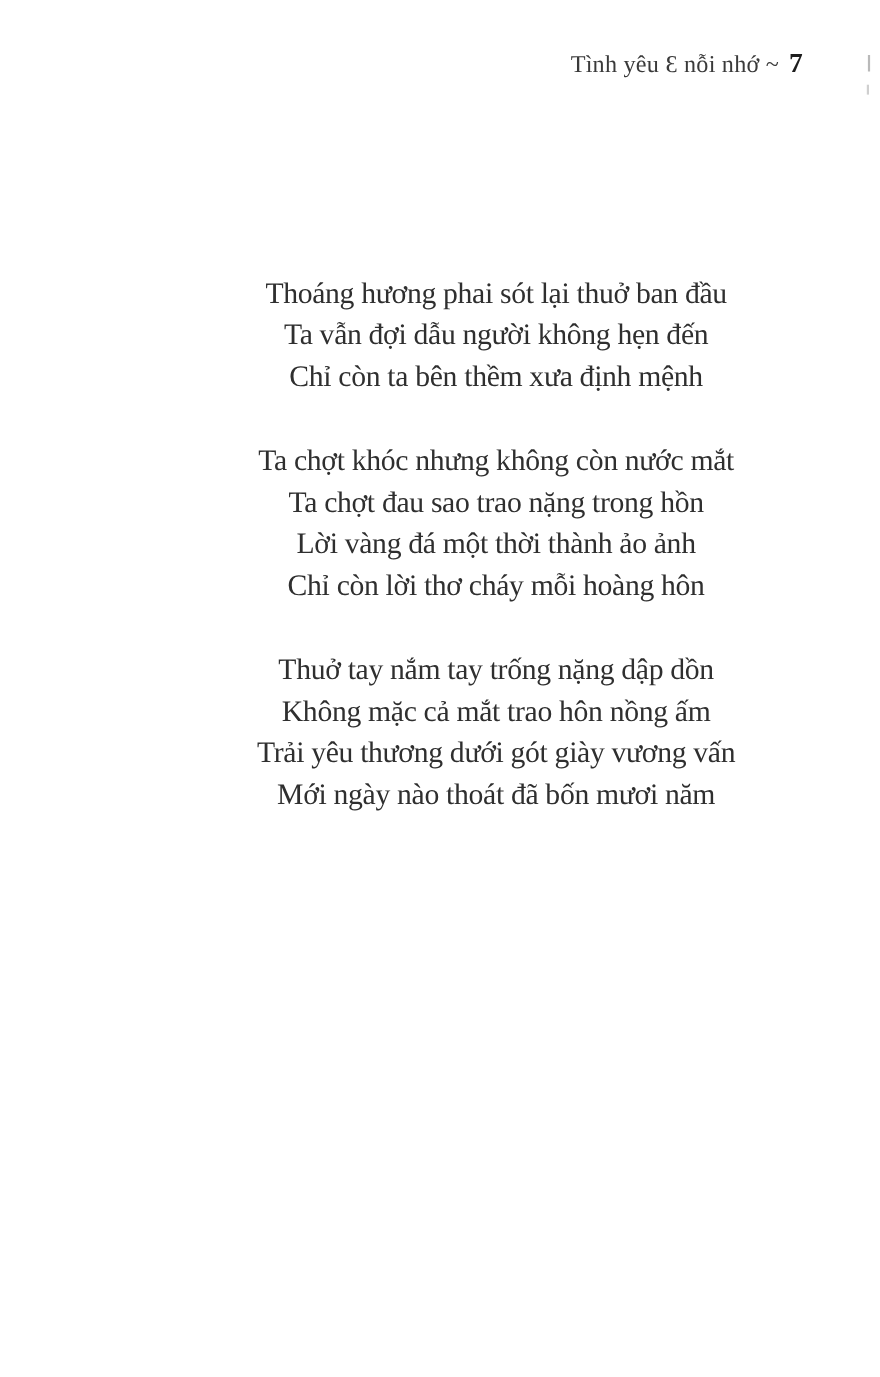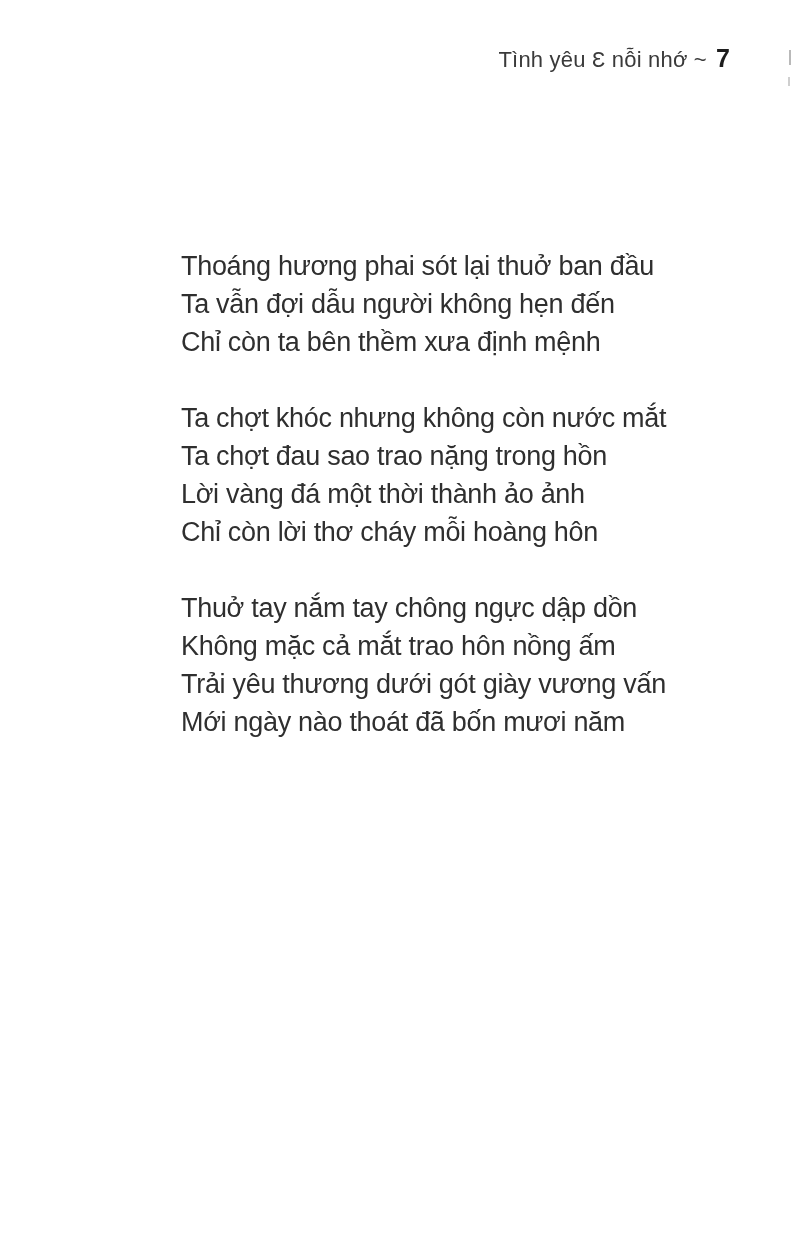--- a/index.html
+++ b/index.html
@@ -13,7 +13,7 @@
     height: 912px;
     background: #ffffff;
     overflow: hidden;
-    font-family: Liberation Sans, sans-serif;
+    font-family: Liberation Serif, serif;
   }
   .running-header {
     position: absolute;

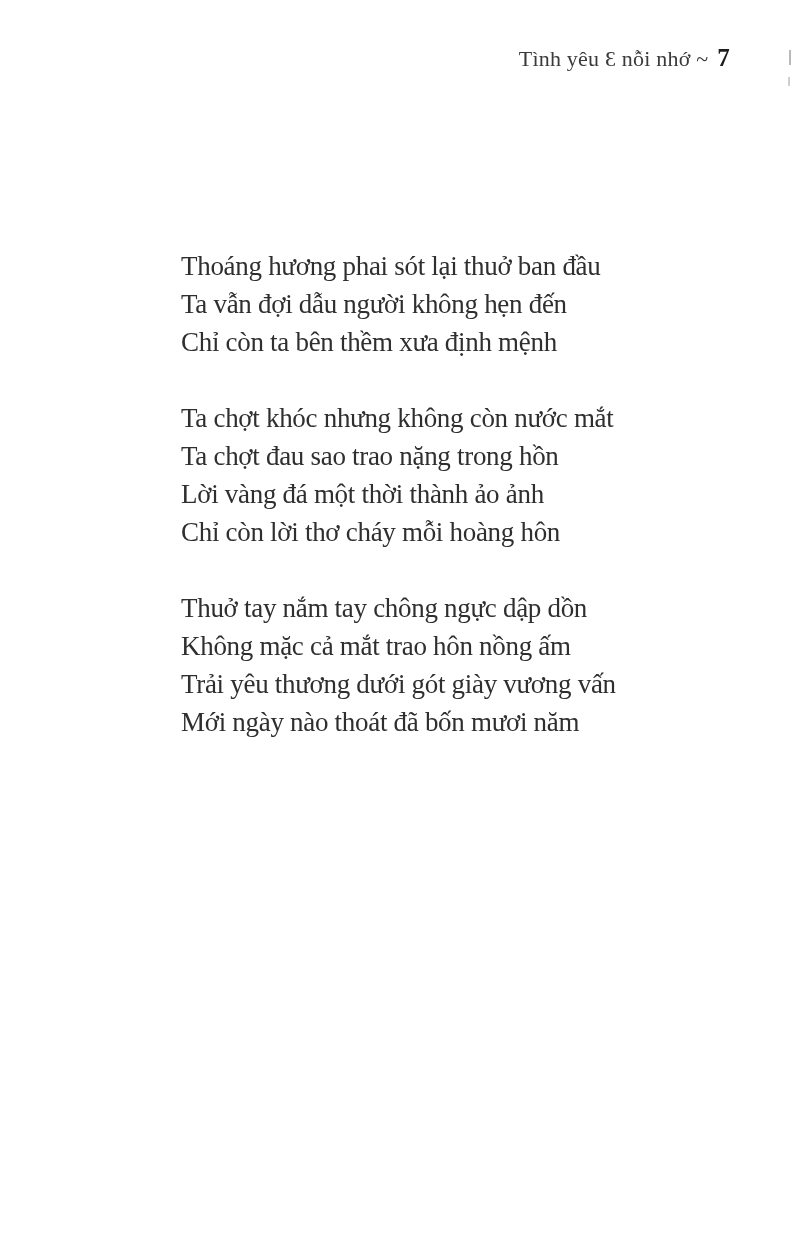--- a/index.html
+++ b/index.html
@@ -43,6 +43,7 @@
   .stanza {
     margin: 0 0 38px 0;
     padding: 0;
+    text-align: center;
   }
   .line {
     margin: 0;

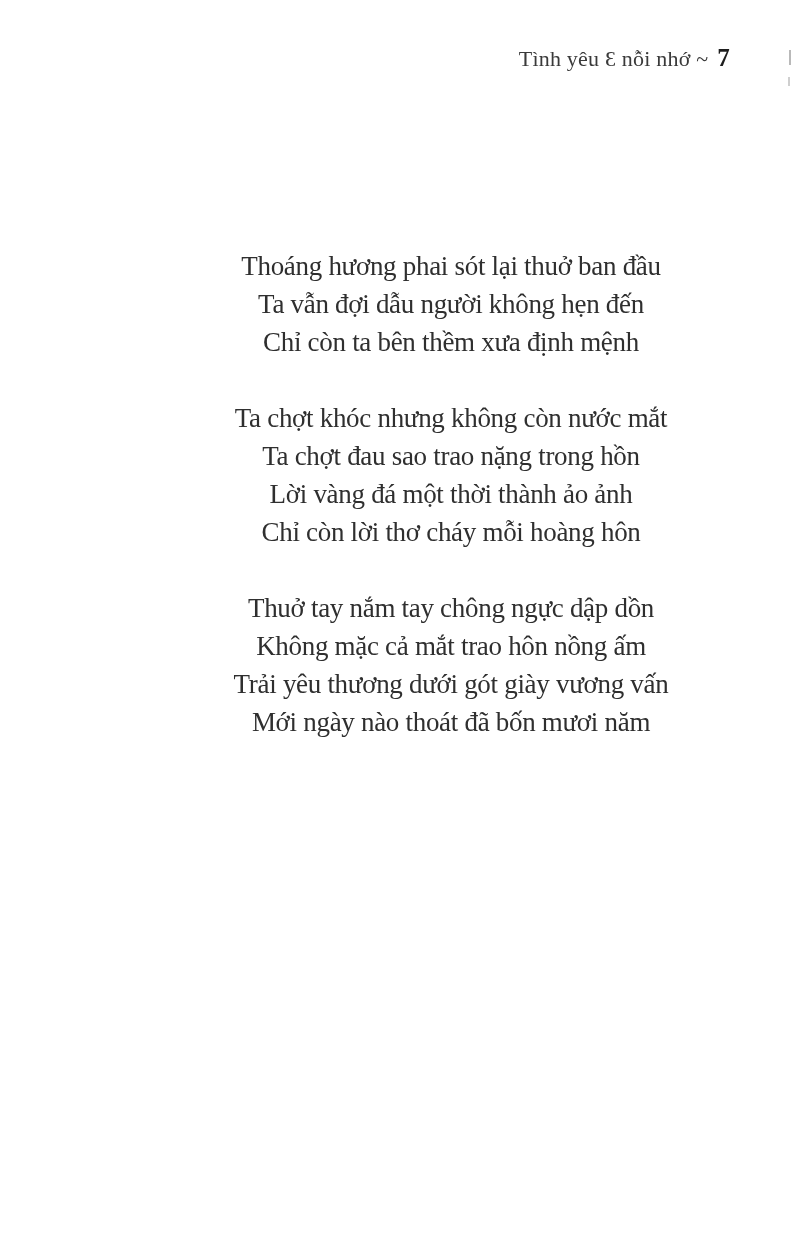--- a/index.html
+++ b/index.html
@@ -107,7 +107,7 @@
         <p class="line">Chỉ còn lời thơ cháy mỗi hoàng hôn</p>
       </div>
       <div class="stanza">
-        <p class="line">Thuở tay nắm tay chông ngực dập dồn</p>
+        <p class="line">Thuở tay nắm tay trống nặng dập dồn</p>
         <p class="line">Không mặc cả mắt trao hôn nồng ấm</p>
         <p class="line">Trải yêu thương dưới gót giày vương vấn</p>
         <p class="line">Mới ngày nào thoát đã bốn mươi năm</p>

